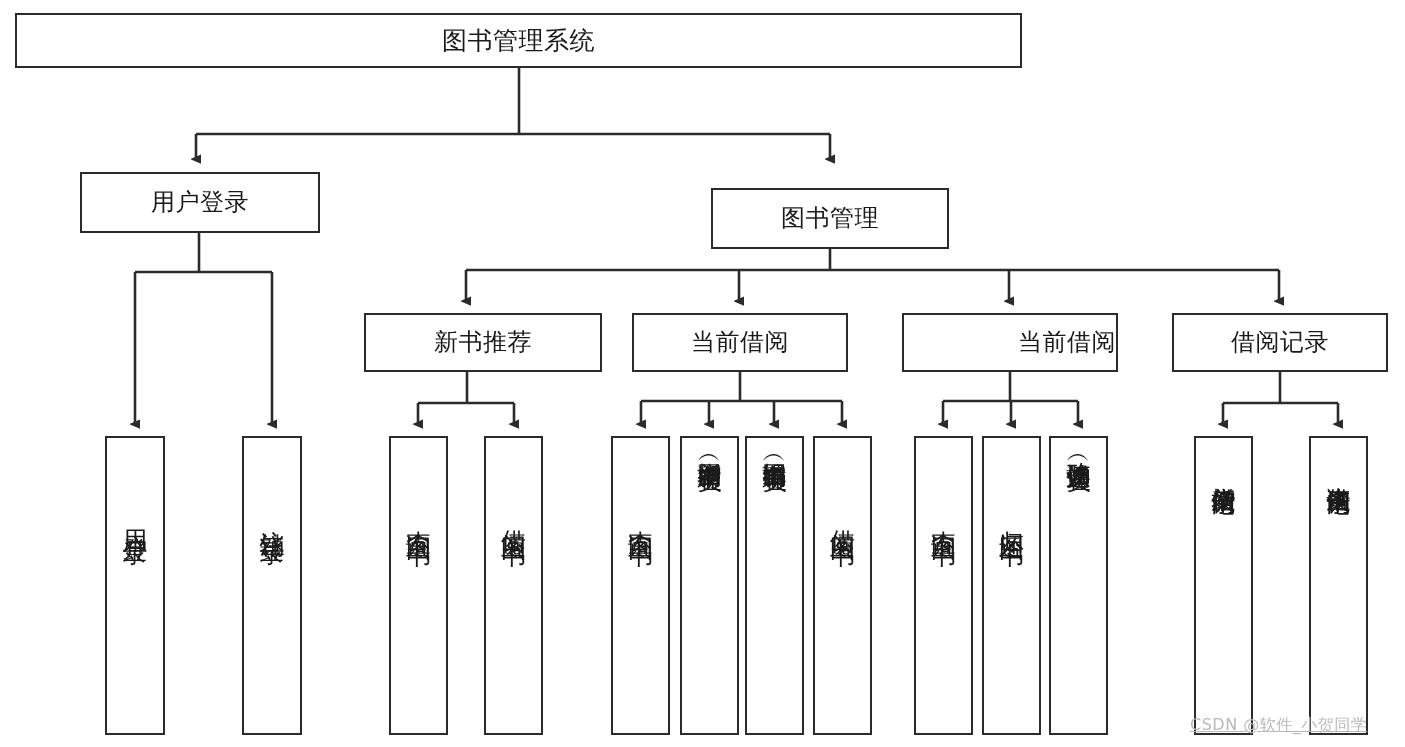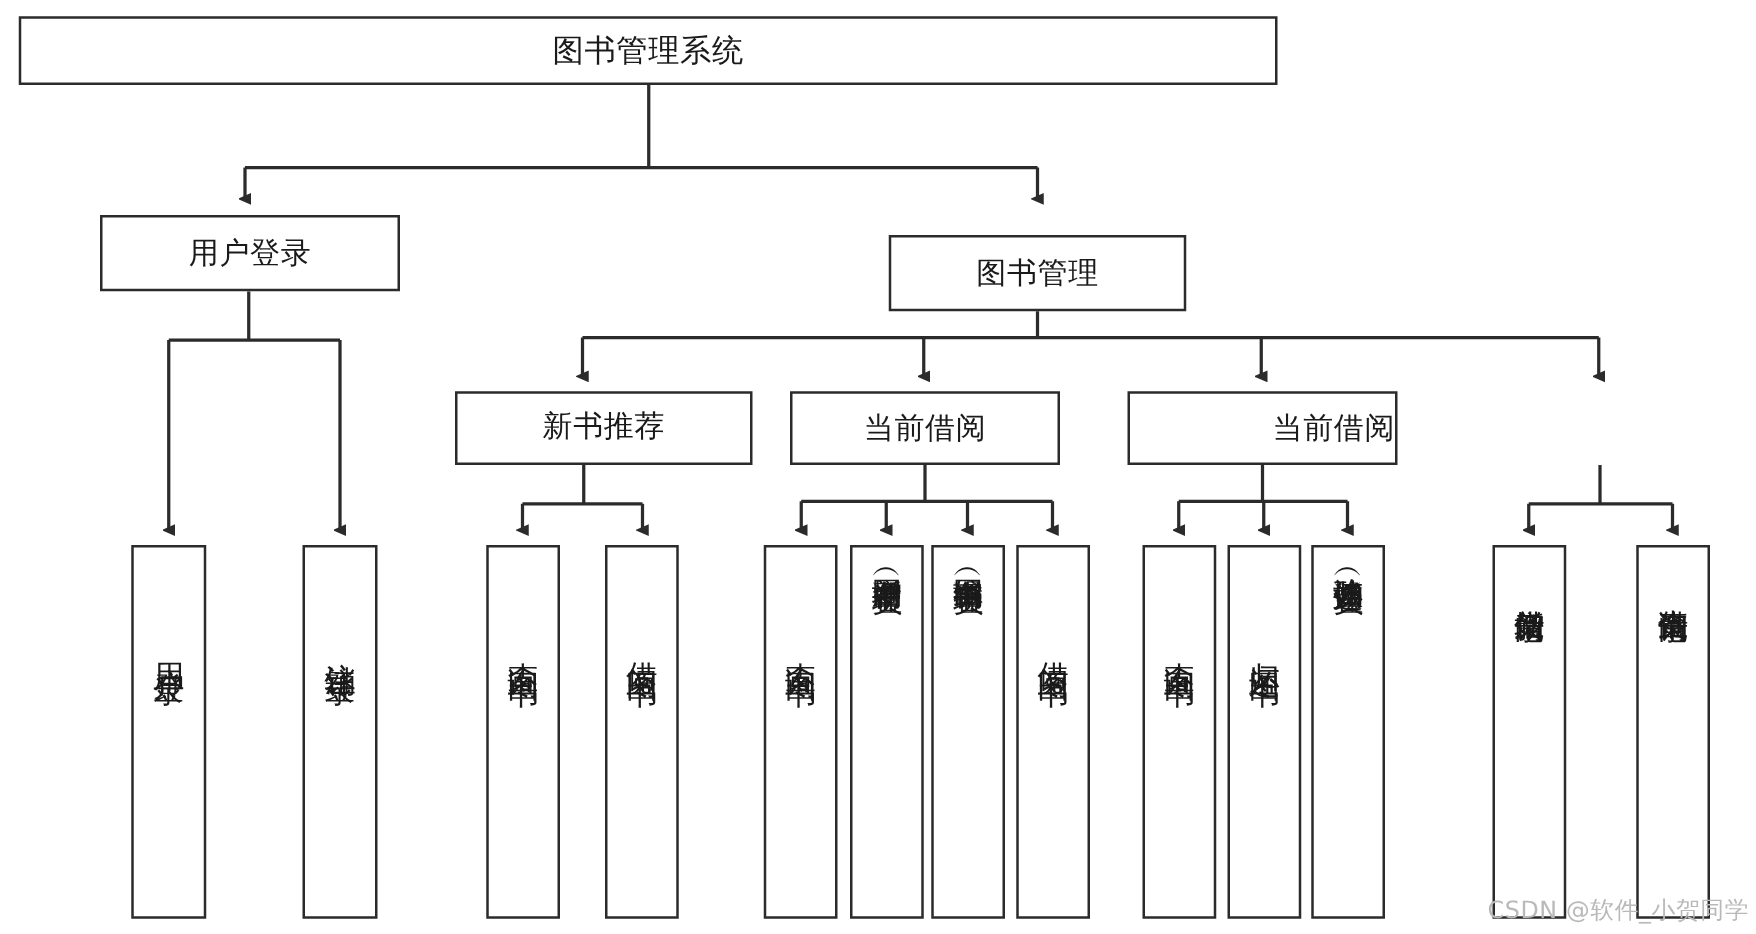--- a/index.html
+++ b/index.html
@@ -158,6 +158,9 @@
     <span class="label">当前借阅</span>
   </div>
 
+  <div class="node horiz" style="left:1172px; top:313px; width:216px; height:59px;">
+    <span class="label">借阅记录</span>
+  </div>
 
   <div class="node vert" style="left:105px; top:436px; width:60px; height:299px; padding-top:72px;">
     <span class="label">用户登录</span>

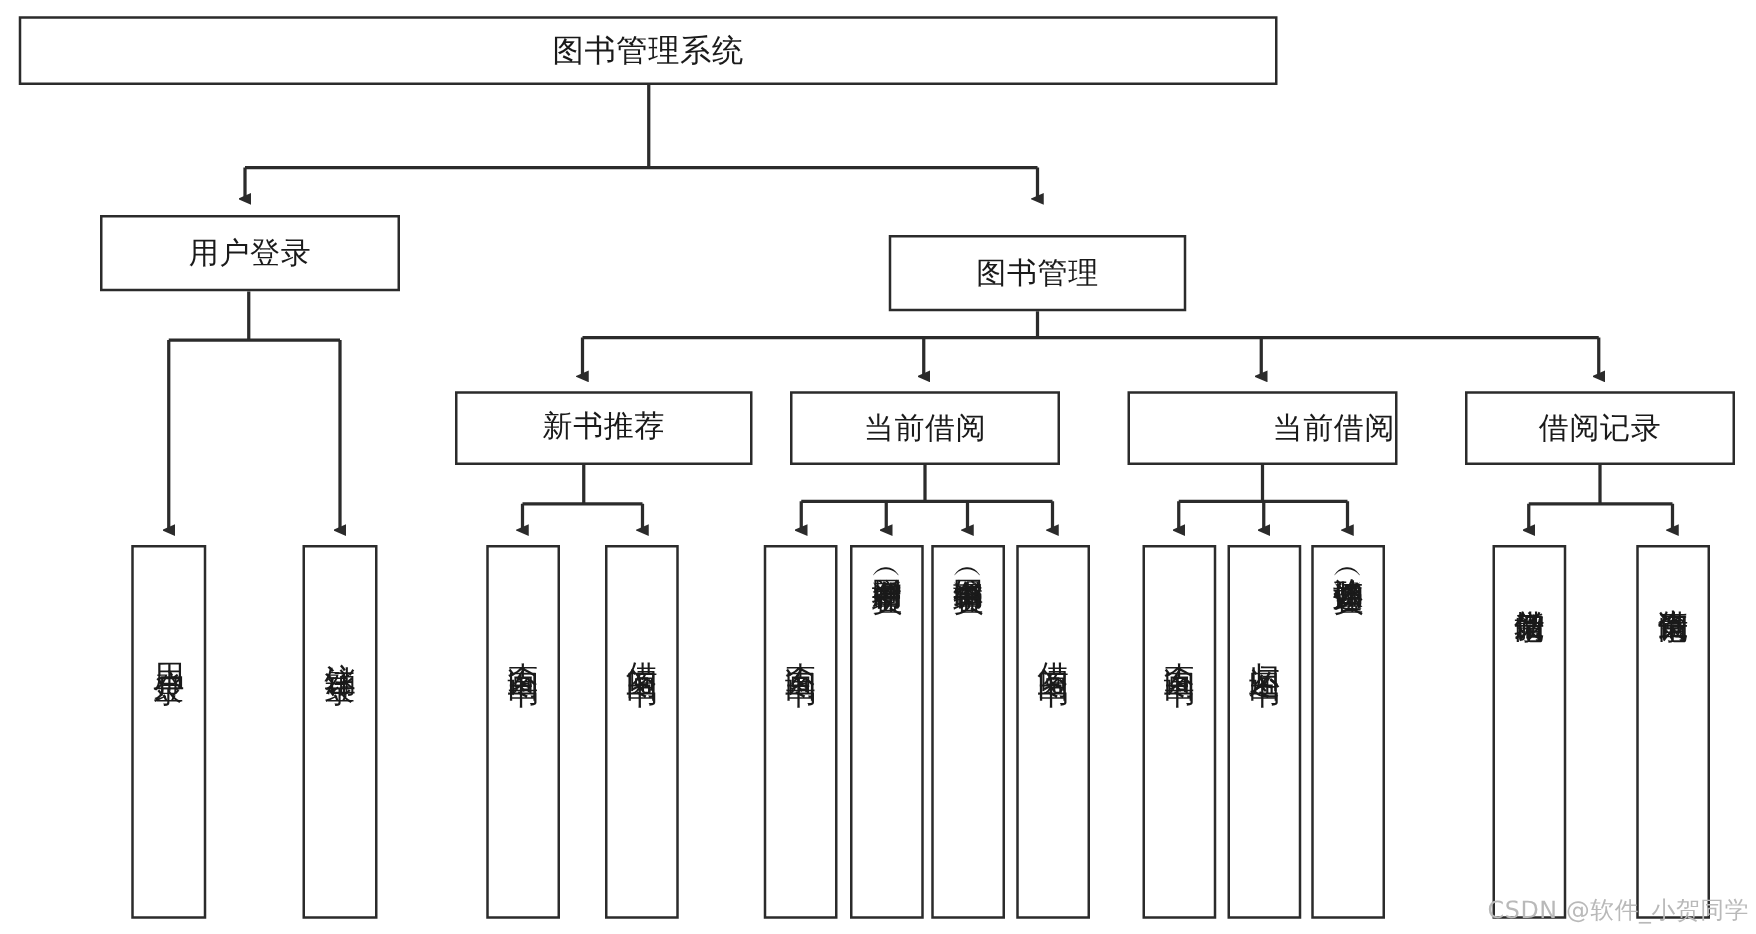--- a/index.html
+++ b/index.html
@@ -72,11 +72,12 @@
   }
   .watermark {
     position: absolute;
-    font-size: 19px;
+    font-size: 16px;
     color: #b9b9b9;
     white-space: nowrap;
     letter-spacing: 0.5px;
     user-select: none;
+    text-decoration: underline;
   }
 </style>
 </head>

